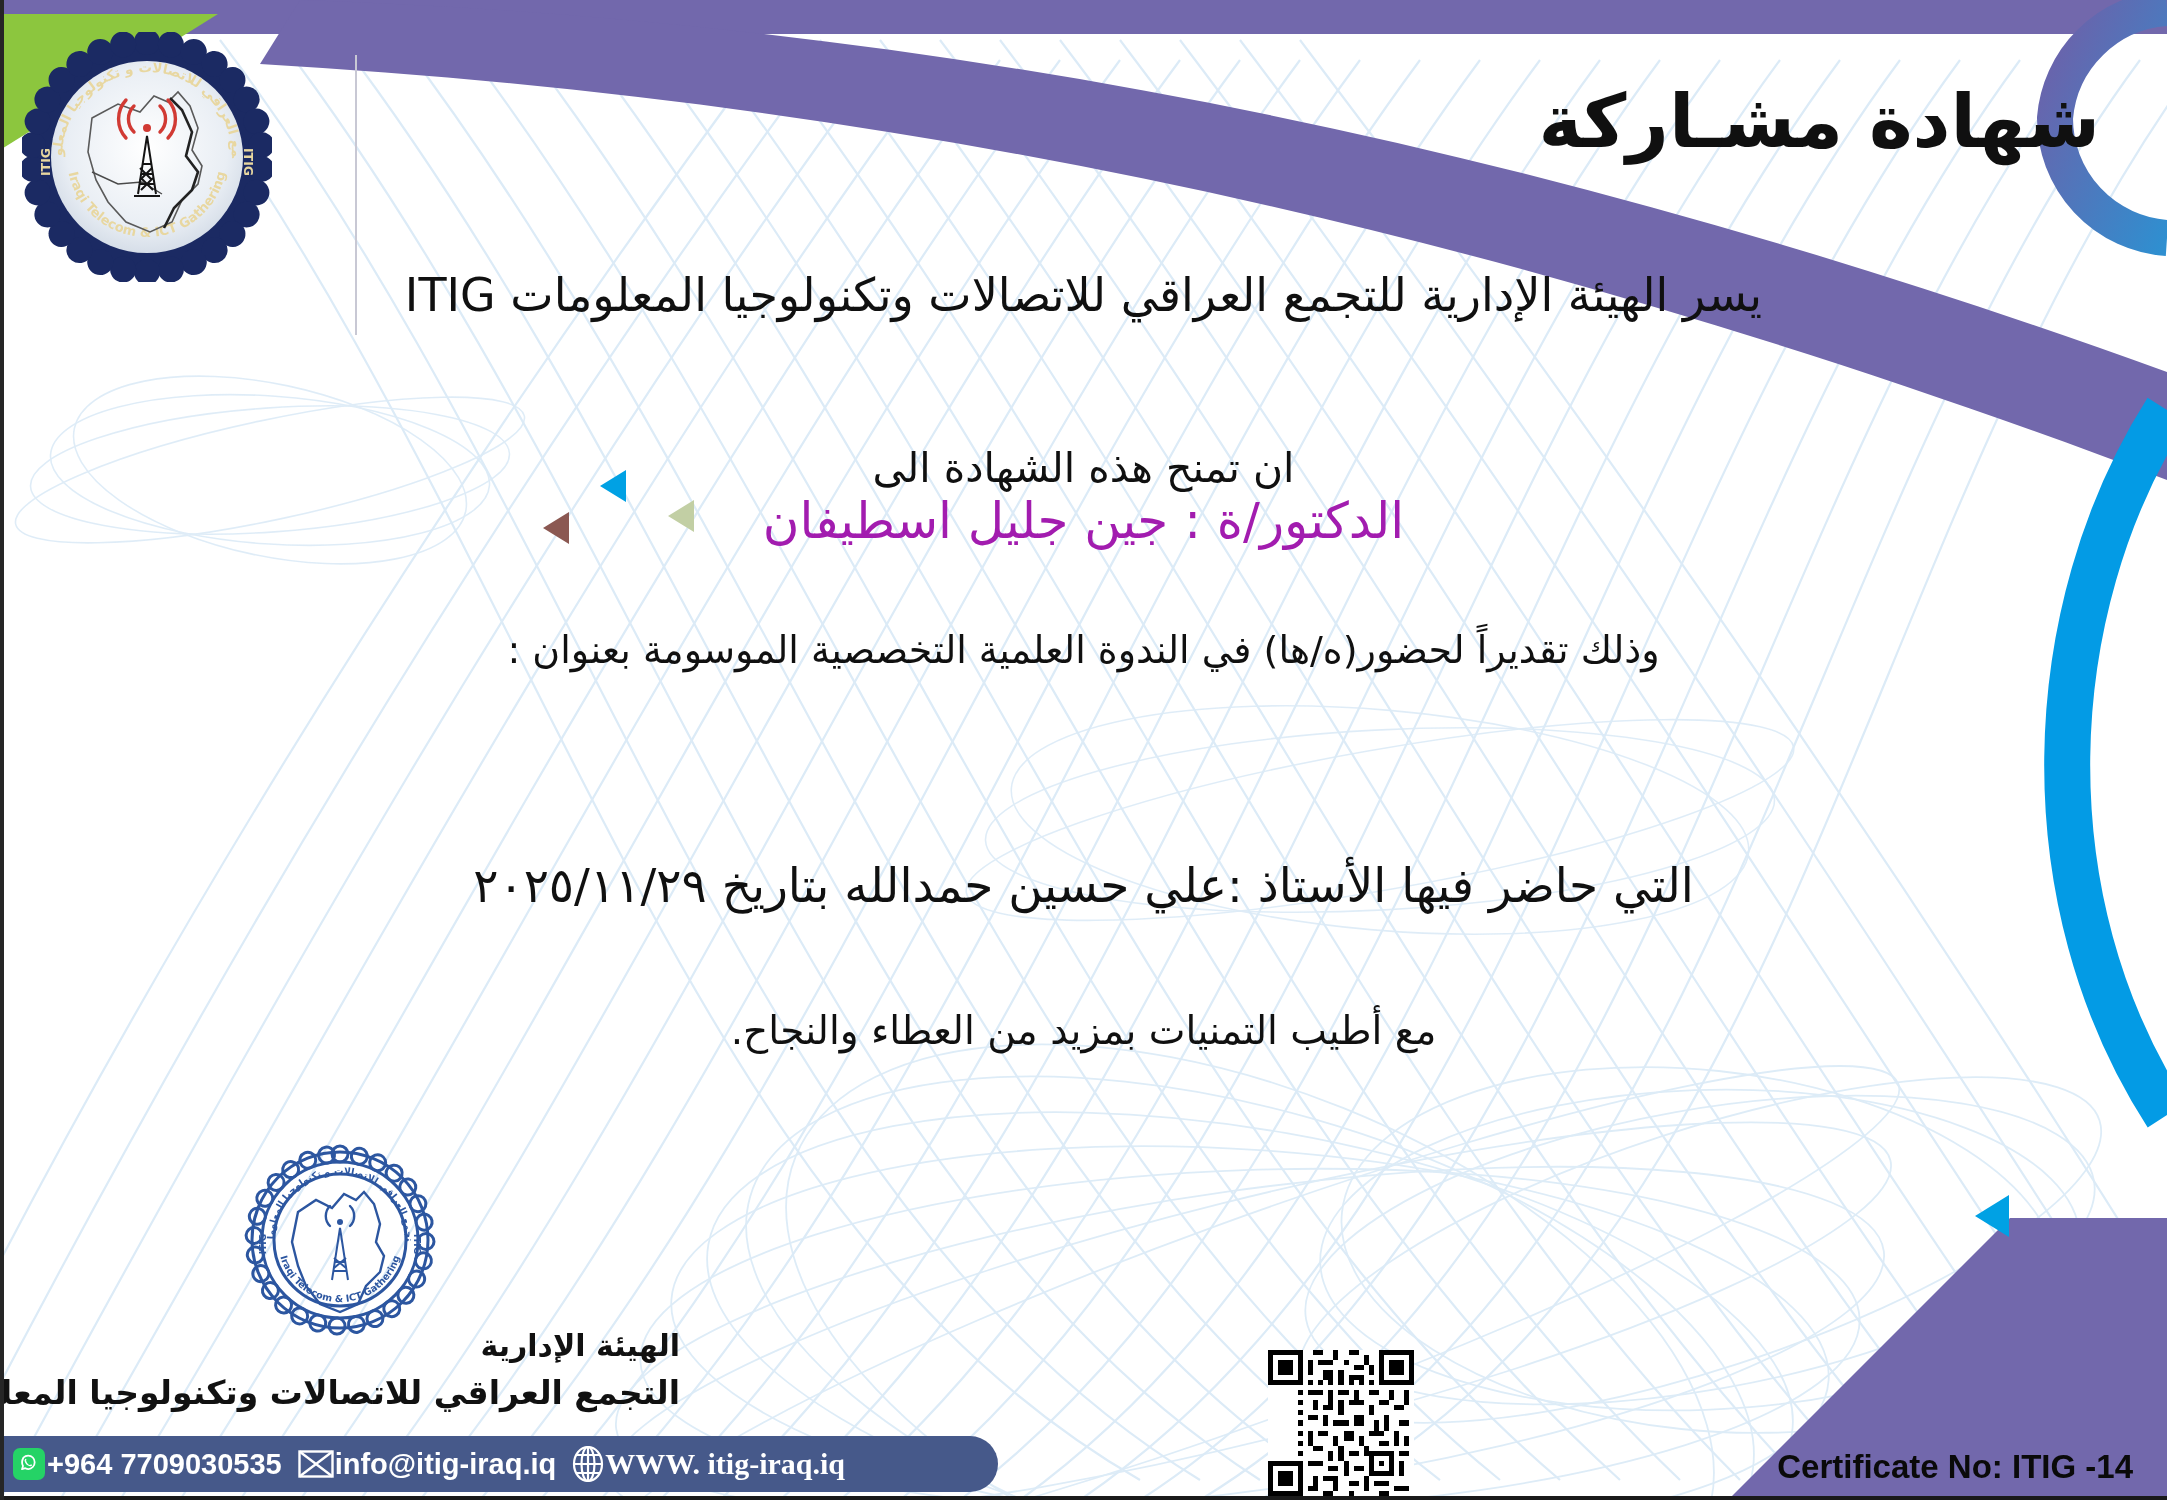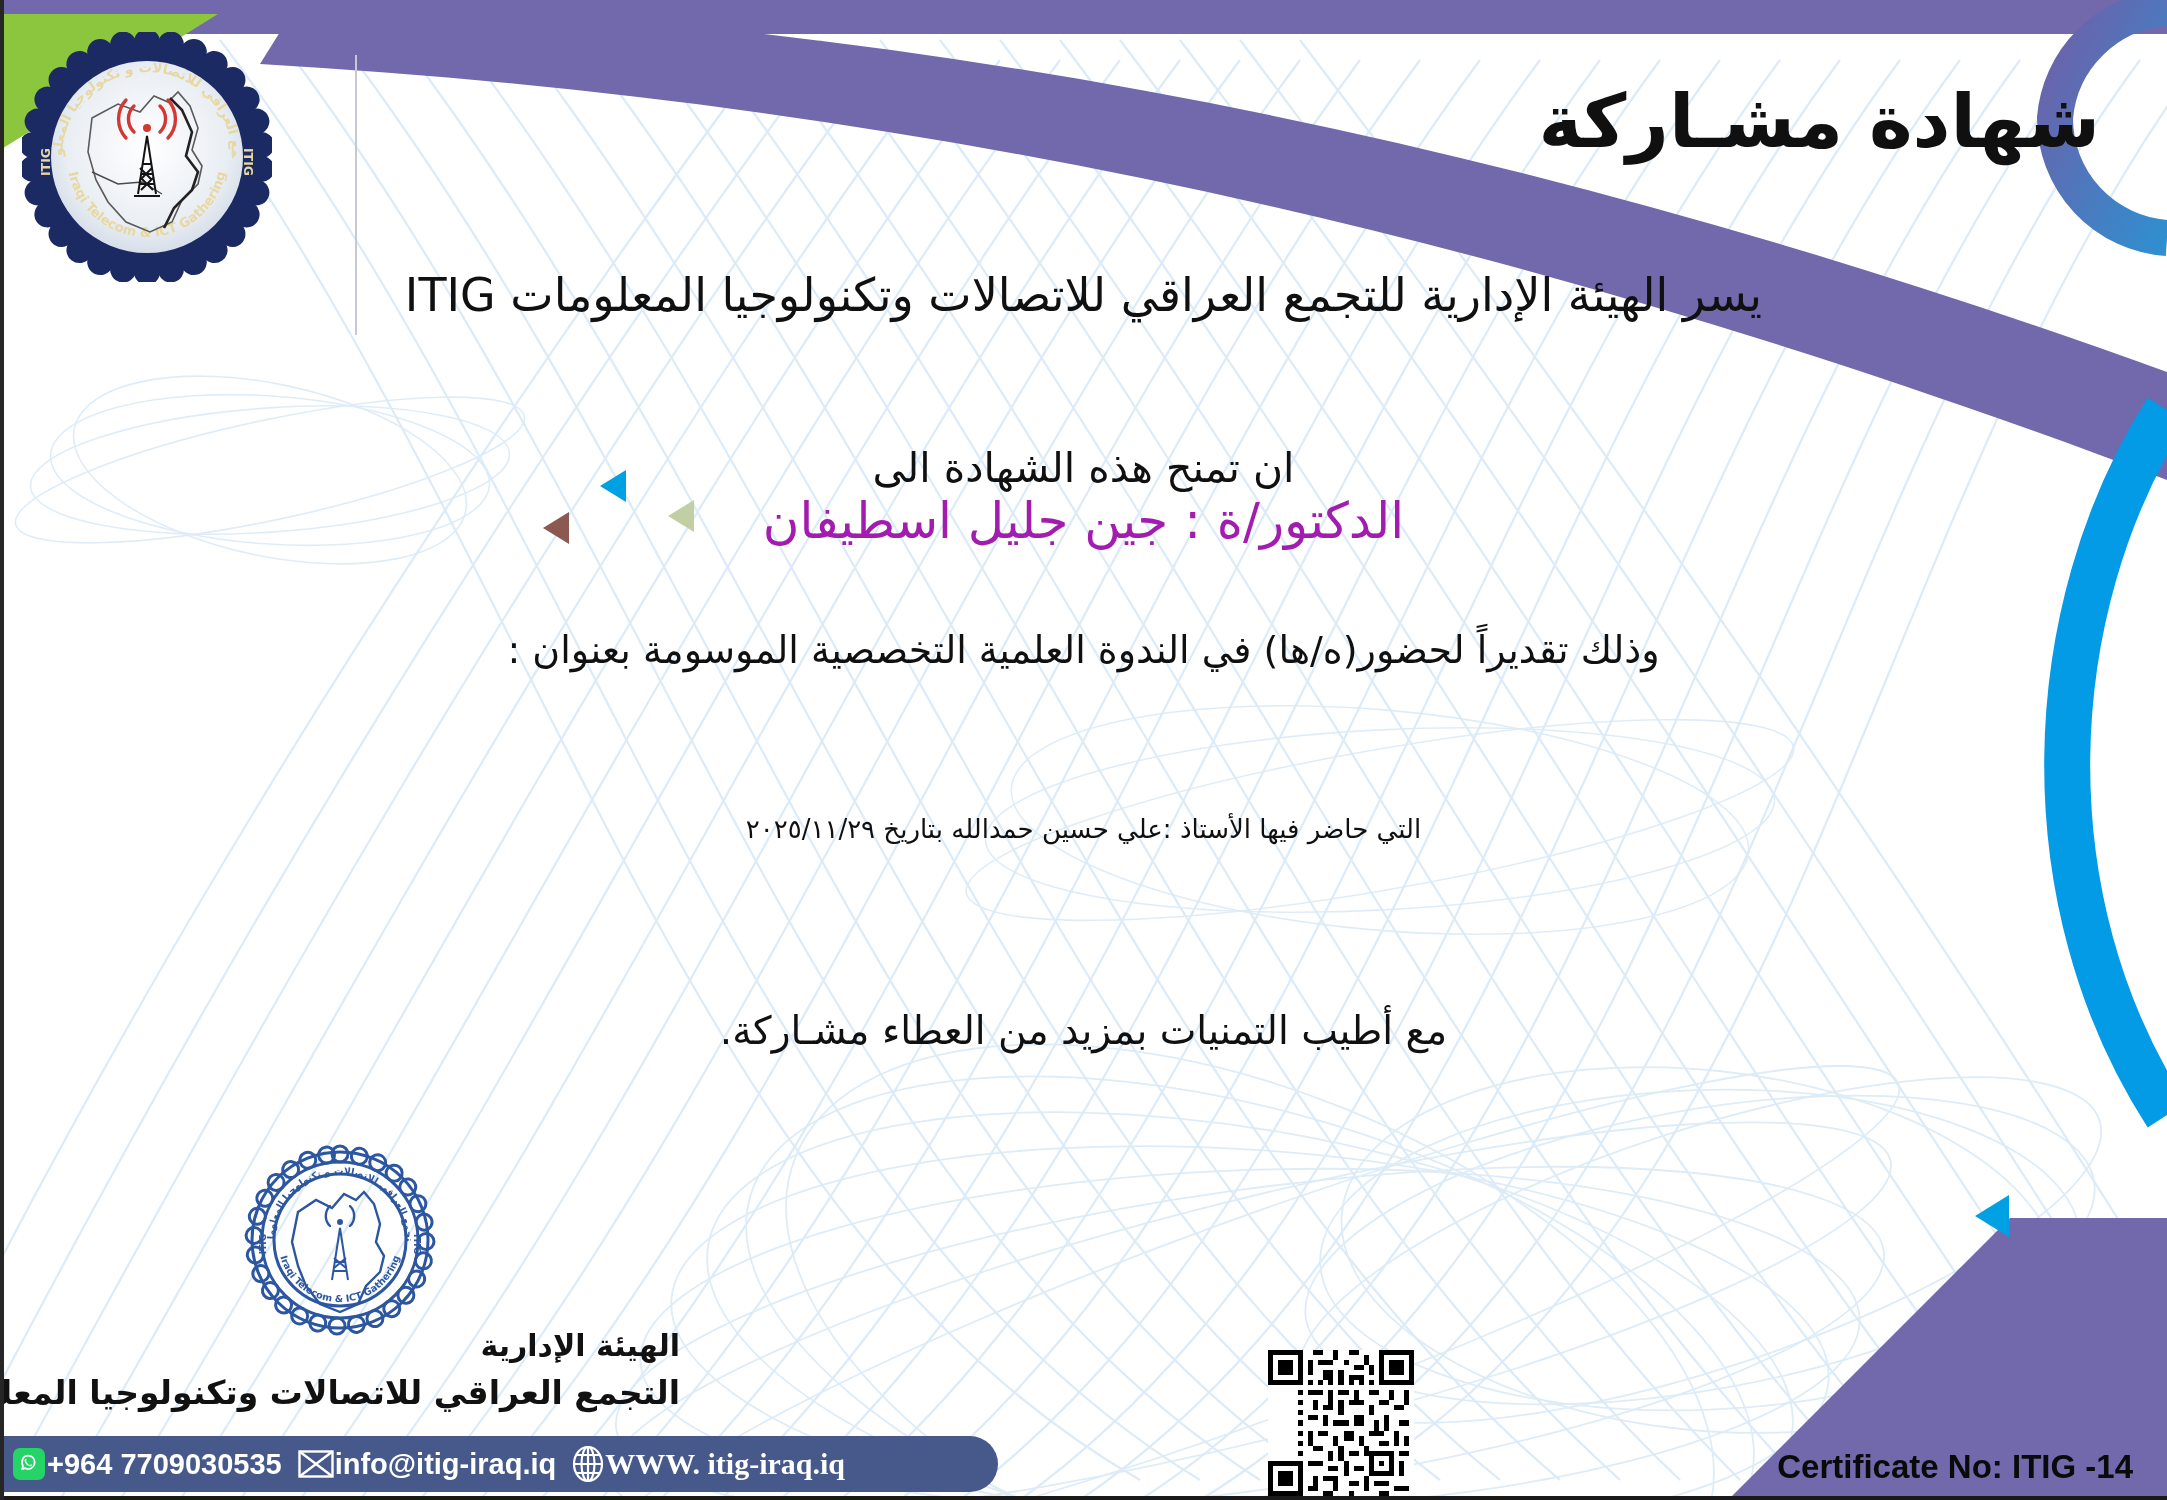--- a/index.html
+++ b/index.html
@@ -75,7 +75,7 @@
   .l-name  {top:492px;font-size:50px;color:#a21caf;}
   .l-reason{top:628px;font-size:38px;}
   .l-topic {top:738px;font-size:39px;color:#6B4E8E;}
-  .l-lect  {top:814px;font-size:26px;}
+  .l-lect  {top:858px;font-size:47px;}
   .l-wish  {top:1008px;font-size:39px;}
 
   

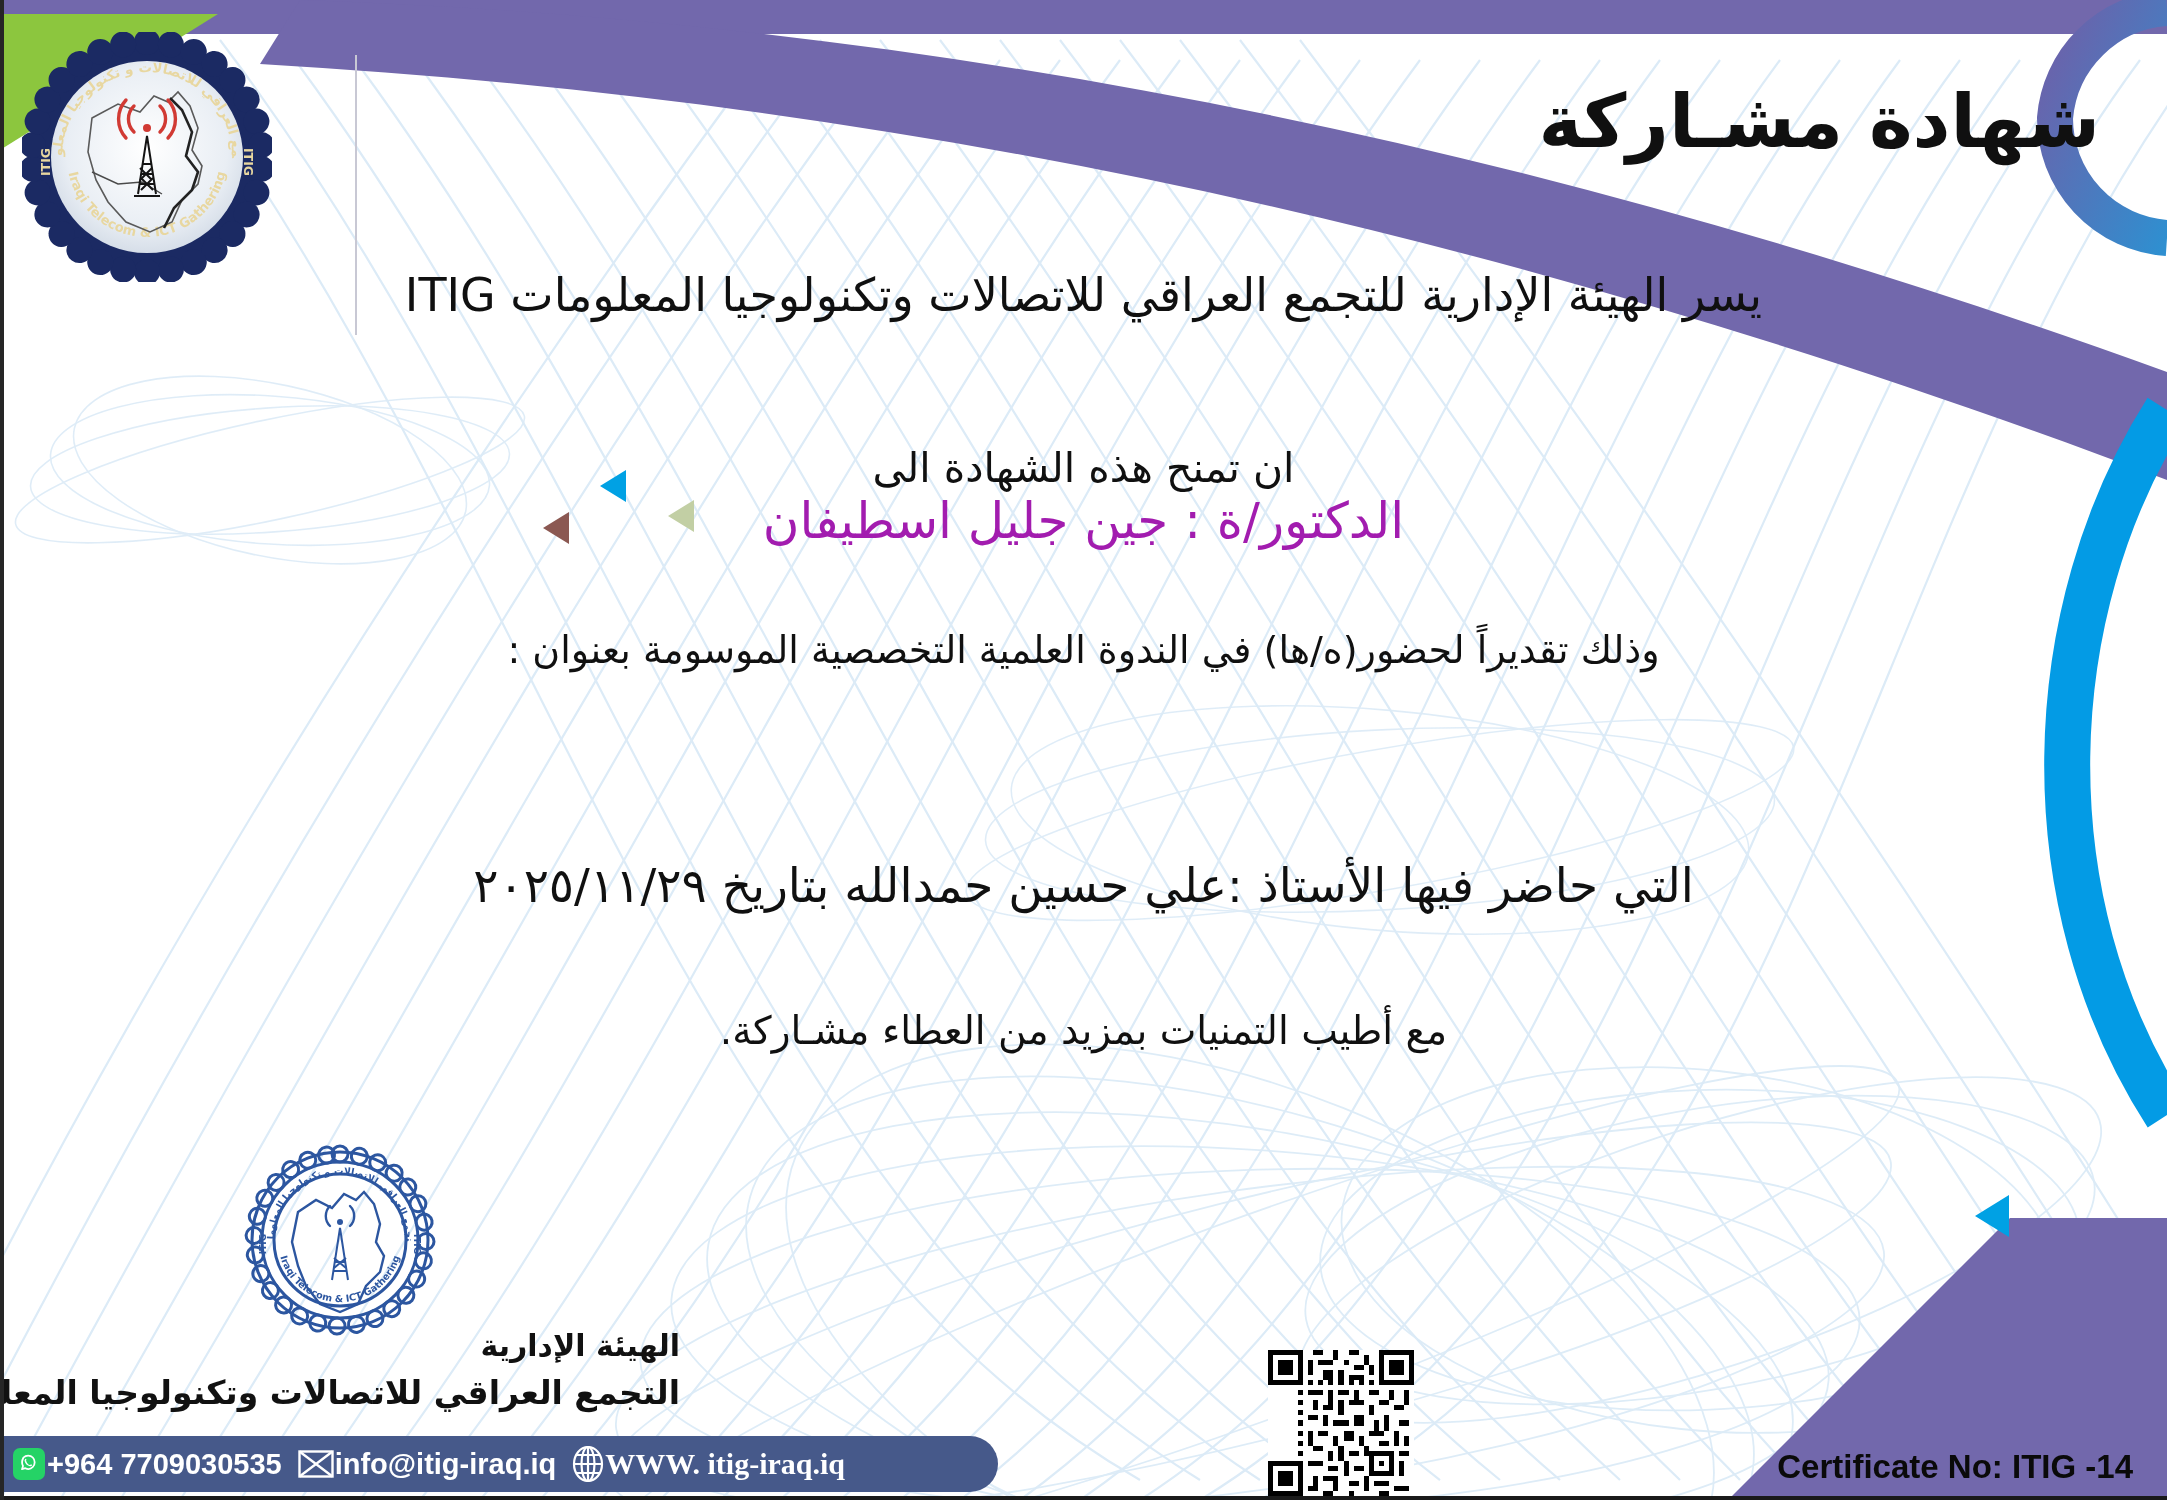--- a/index.html
+++ b/index.html
@@ -336,7 +336,7 @@
     <div class="line l-name">الدكتور/ة :  جين جليل اسطيفان</div>
     <div class="line l-reason">وذلك تقديراً لحضور(ه/ها) في الندوة العلمية التخصصية الموسومة بعنوان :</div>
     <div class="line l-lect">التي حاضر فيها  الأستاذ :علي حسين حمدالله  بتاريخ ٢٠٢٥/١١/٢٩</div>
-    <div class="line l-wish">مع أطيب التمنيات بمزيد من العطاء مشـاركة.</div>
+    <div class="line l-wish">مع أطيب التمنيات بمزيد من العطاء والنجاح.</div>
   </div>
 
   <svg class="seal-foot" viewBox="0 0 200 200">

